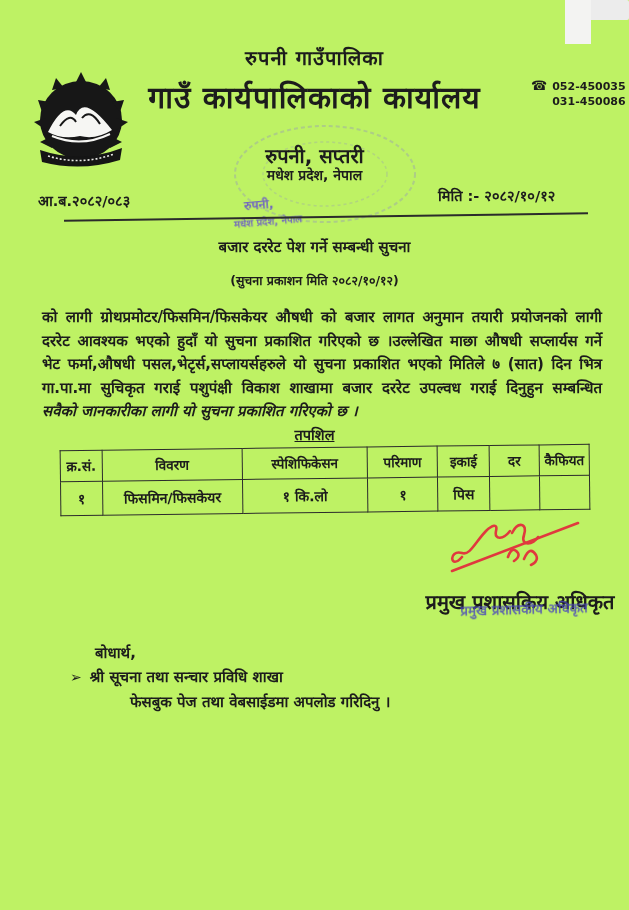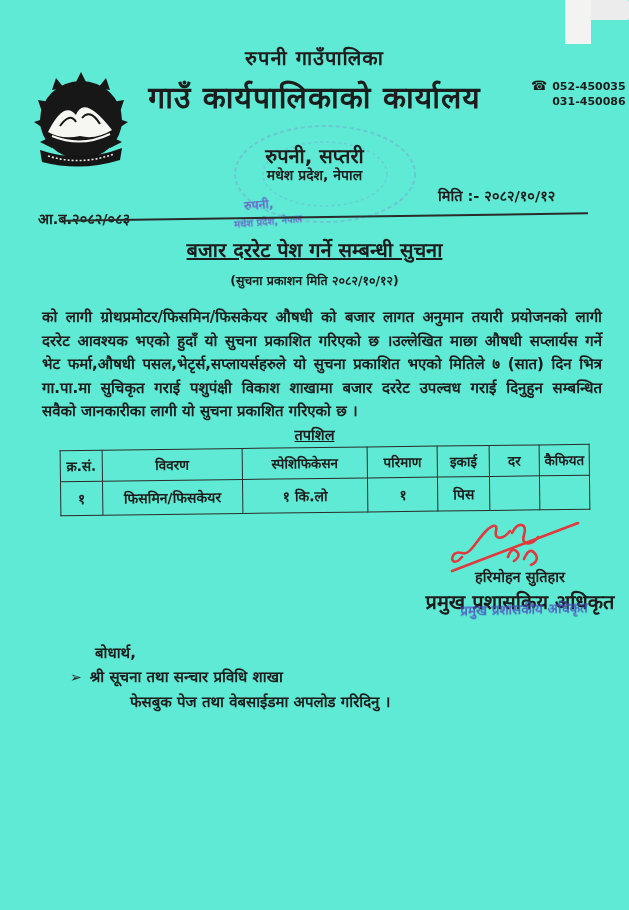--- a/index.html
+++ b/index.html
@@ -5,7 +5,7 @@
   html,body{margin:0;padding:0;background:#e8e8e8;}
   .page{
     position:relative;width:629px;height:910px;margin:0 auto;
-    background:#5eead4;overflow:hidden;
+    background:#bef264;overflow:hidden;
     font-family:"DejaVu Sans","Liberation Sans",sans-serif;
     color:#1c1c1c;
   }

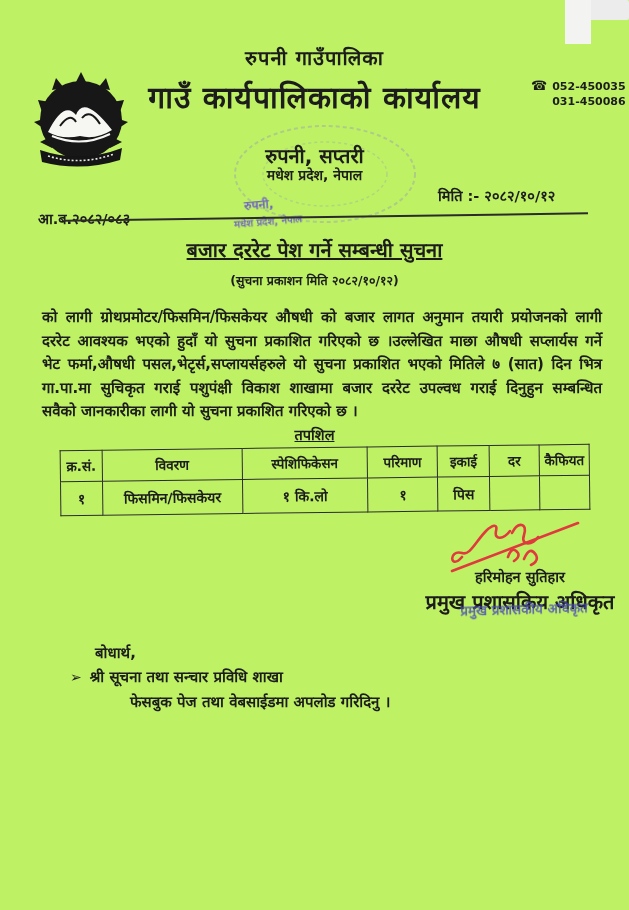--- a/index.html
+++ b/index.html
@@ -27,7 +27,7 @@
     color:#6a5ac8;transform:rotate(-5deg);filter:blur(0.4px);opacity:.9;}
   .stamp-text2{position:absolute;left:6px;top:90px;font-size:10px;font-weight:700;
     color:#6a5ac8;transform:rotate(-5deg);filter:blur(0.5px);opacity:.85;}
-  .fiscal{left:38px;top:190px;font-size:14.5px;font-weight:700;margin-top:18px;}
+  .fiscal{left:38px;top:190px;font-size:14.5px;font-weight:700;}
   .miti{left:438px;top:185px;font-size:14.5px;font-weight:700;}
   .divider{left:64px;top:216px;width:524px;border-top:2.5px solid #2b2b2b;transform:rotate(-0.8deg);}
   

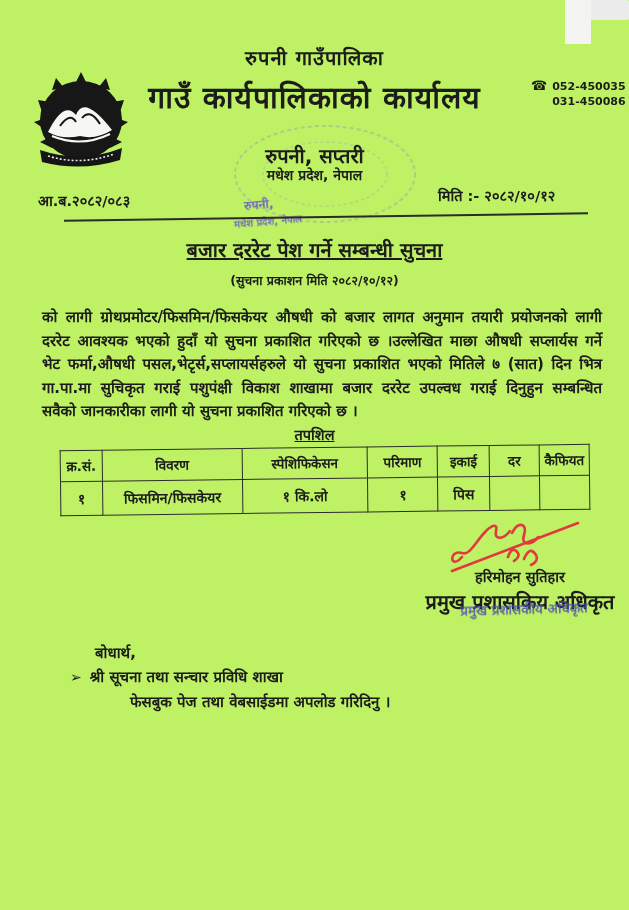--- a/index.html
+++ b/index.html
@@ -31,7 +31,7 @@
   .miti{left:438px;top:185px;font-size:14.5px;font-weight:700;}
   .divider{left:64px;top:216px;width:524px;border-top:2.5px solid #2b2b2b;transform:rotate(-0.8deg);}
   
-  .notice-title{top:236px;font-size:20px;font-weight:700;text-decoration:underline;}
+  .notice-title{top:236px;font-size:15px;font-weight:700;}
   .notice-sub{top:264px;font-size:12.5px;font-weight:700;margin-top:8px;}
   .body-text{left:42px;top:306px;width:560px;font-size:15px;font-weight:600;line-height:23.6px;}
   .body-text .bl{text-align:justify;text-align-last:justify;white-space:normal;}

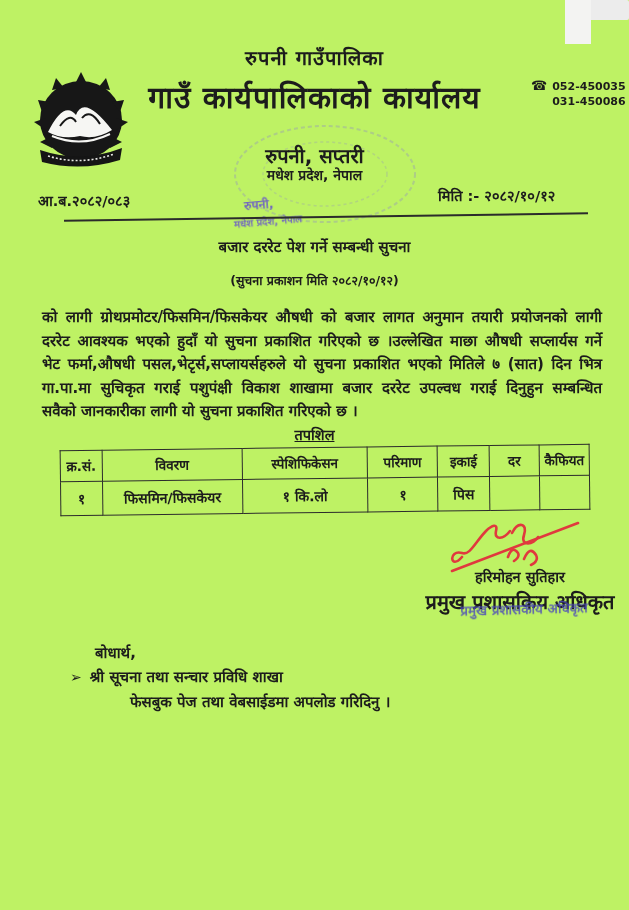--- a/index.html
+++ b/index.html
@@ -36,7 +36,7 @@
   .body-text{left:42px;top:306px;width:560px;font-size:15px;font-weight:600;line-height:23.6px;}
   .body-text .bl{text-align:justify;text-align-last:justify;white-space:normal;}
   .body-text .bl.first{text-indent:36px;}
-  .body-text .bl.last{text-align:right;text-align-last:left;}
+  .body-text .bl.last{text-align:right;text-align-last:left;font-style:italic;}
   .tapshil{top:424px;font-size:14.5px;font-weight:700;text-decoration:underline;}
   
   .rate-table{position:absolute;left:60px;top:447px;width:530px;border-collapse:collapse;

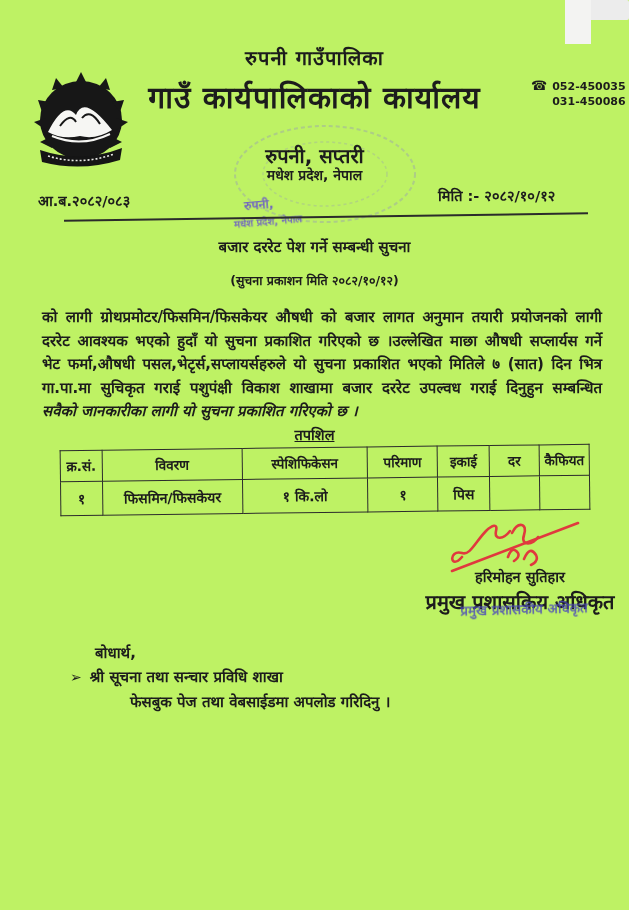--- a/index.html
+++ b/index.html
@@ -169,7 +169,6 @@
     </g>
   </svg>
 
-  <div class="abs sig-name">हरिमोहन सुतिहार</div>
   <div class="abs sig-desg">प्रमुख प्रशासकिय अधिकृत</div>
   <div class="abs sig-stamp-blue">प्रमुख प्रशासकीय अधिकृत</div>
 

